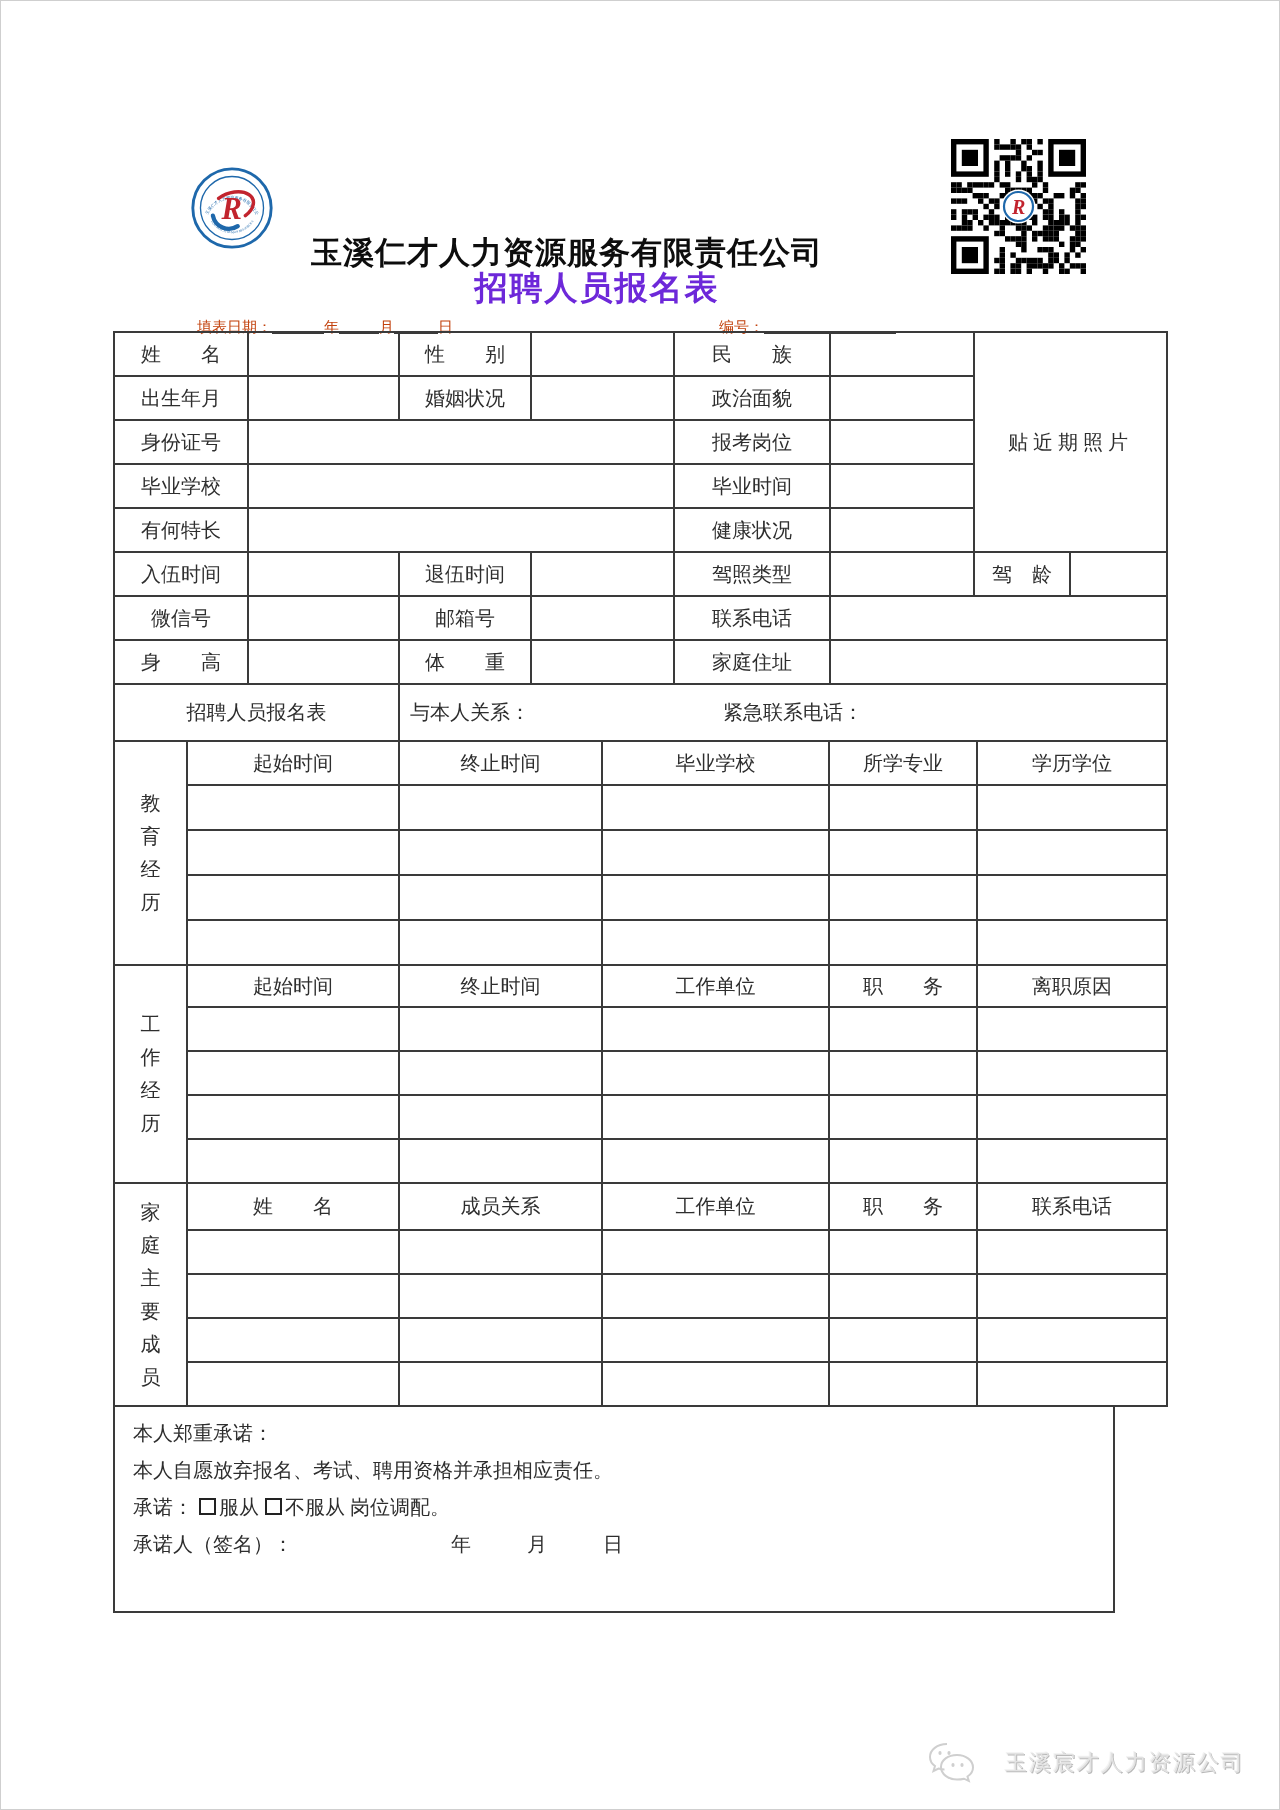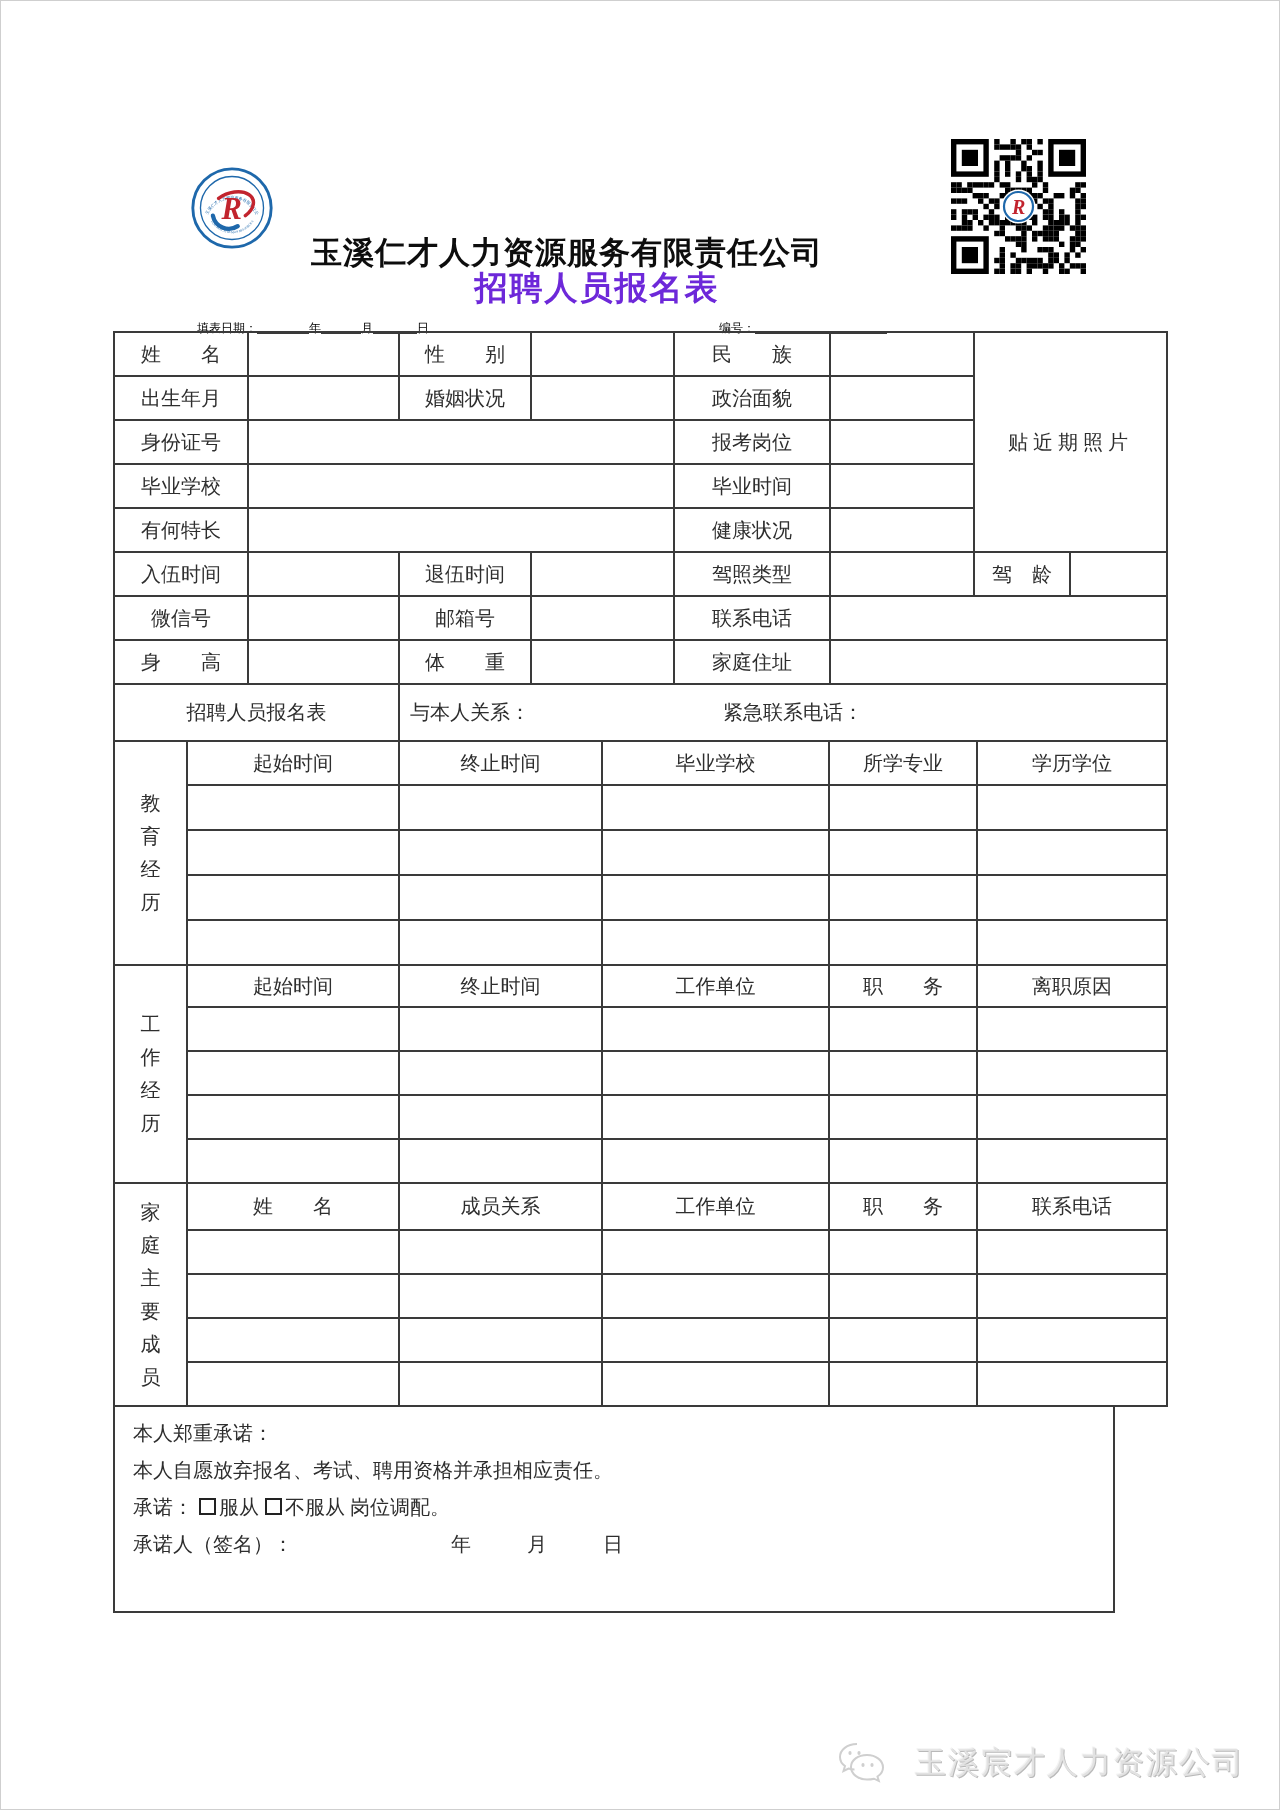--- a/index.html
+++ b/index.html
@@ -17,7 +17,7 @@
   .qr{position:absolute;left:950px;top:138px;width:135px;height:135px;}
   
   .dateline{position:absolute;left:112px;top:311px;width:1053px;height:28px;
-    font-size:12px;line-height:28px;color:#000000;}
+    font-size:15px;line-height:28px;color:#c2410c;}
   .dl-left{position:absolute;left:84px;top:0;white-space:nowrap;}
   .dl-right{position:absolute;left:606px;top:0;white-space:nowrap;}
   .blank{display:inline-block;border-bottom:2px solid #3a3a3a;height:20px;vertical-align:-2px;}

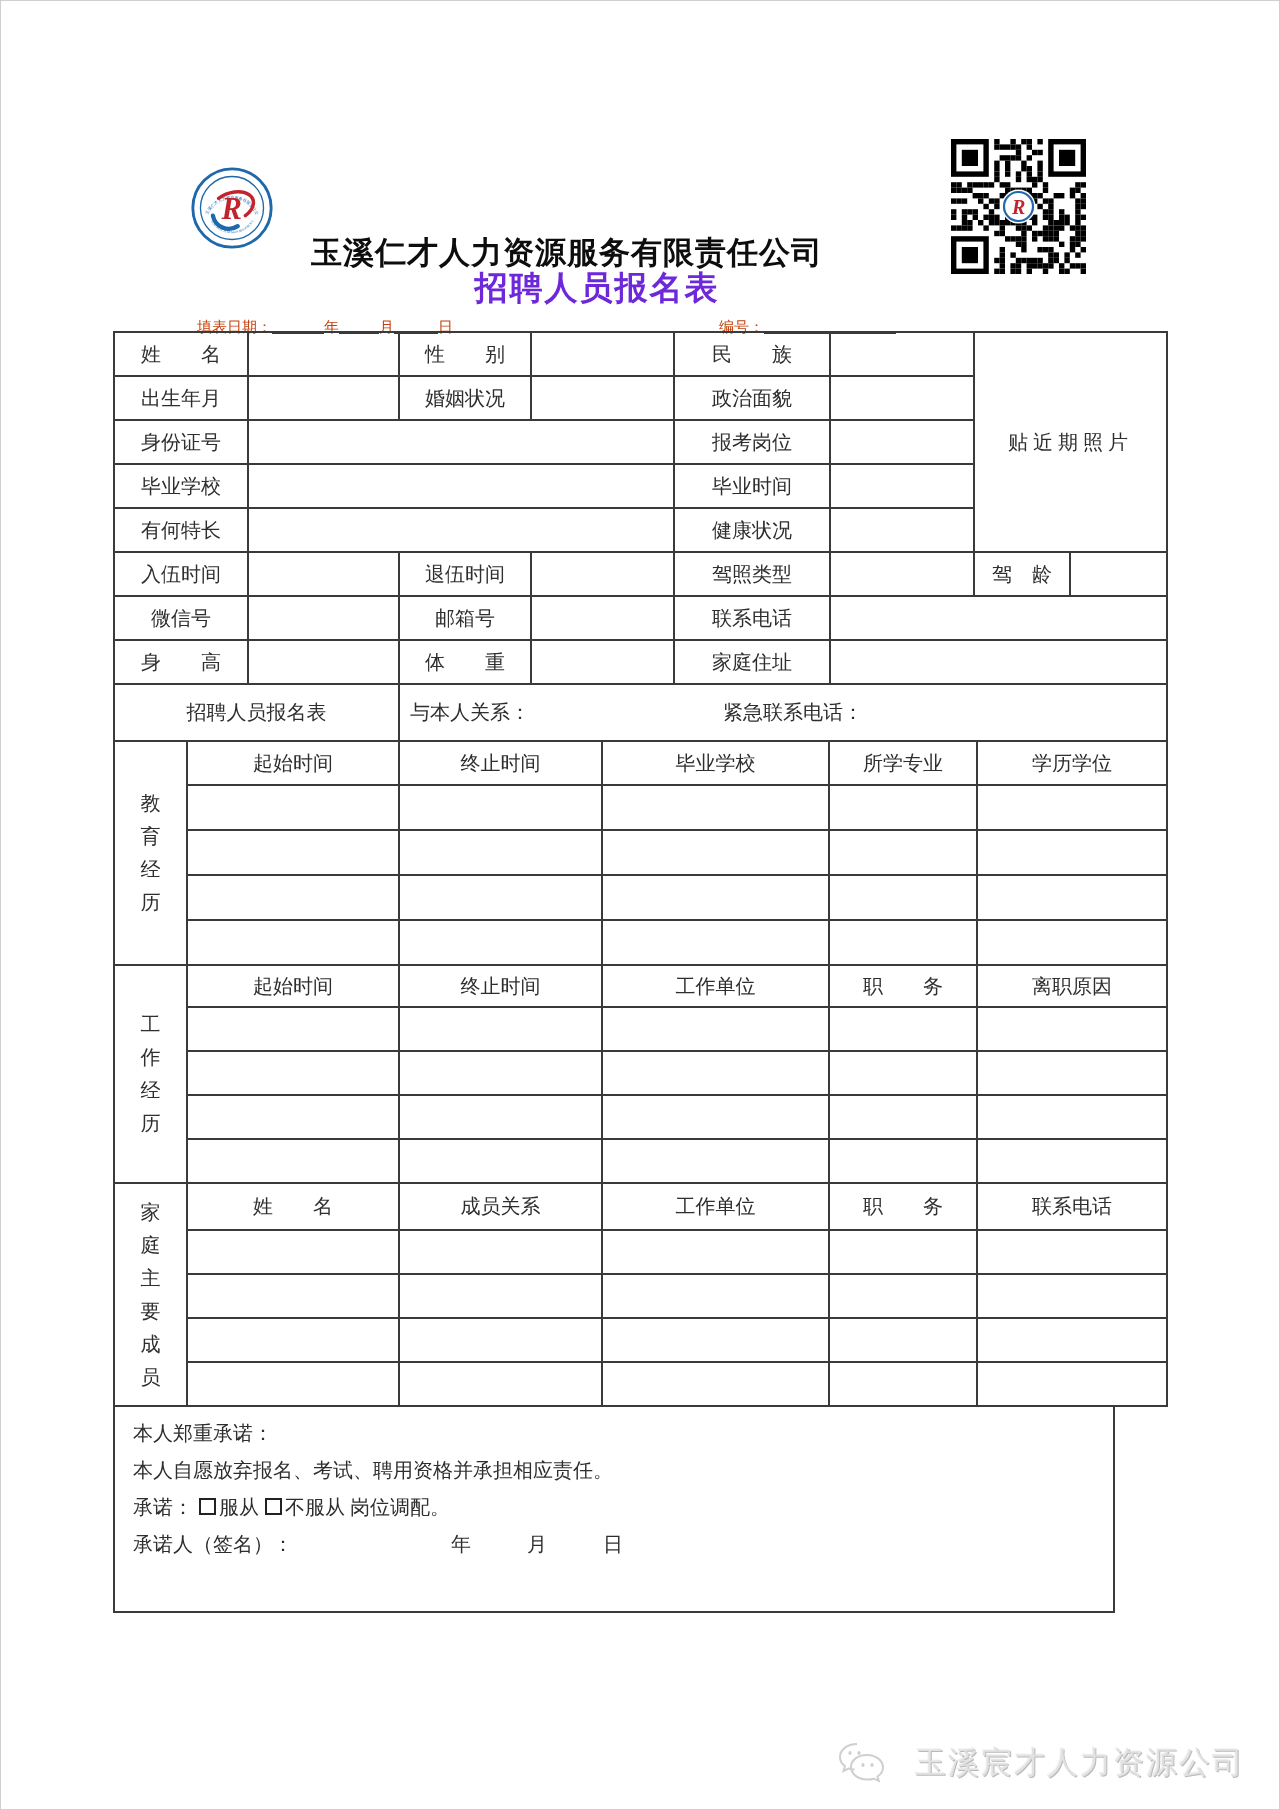--- a/index.html
+++ b/index.html
@@ -52,7 +52,7 @@
   .sign-y{margin-left:158px;} .sign-m{margin-left:56px;} .sign-d{margin-left:56px;}
   
   .footer{position:absolute;right:34px;top:1740px;display:flex;align-items:center;}
-  .footer .wm-text{font-size:31px;letter-spacing:2px;color:#e2e2e2;
+  .footer .wm-text{font-size:22px;letter-spacing:2px;color:#e2e2e2;
     text-shadow:1px 1px 0 #b9b9b9,-1px -1px 0 #f4f4f4;white-space:nowrap;margin-left:20px;}
   .wm-icon{width:50px;height:44px;margin-right:8px;}
 </style>

